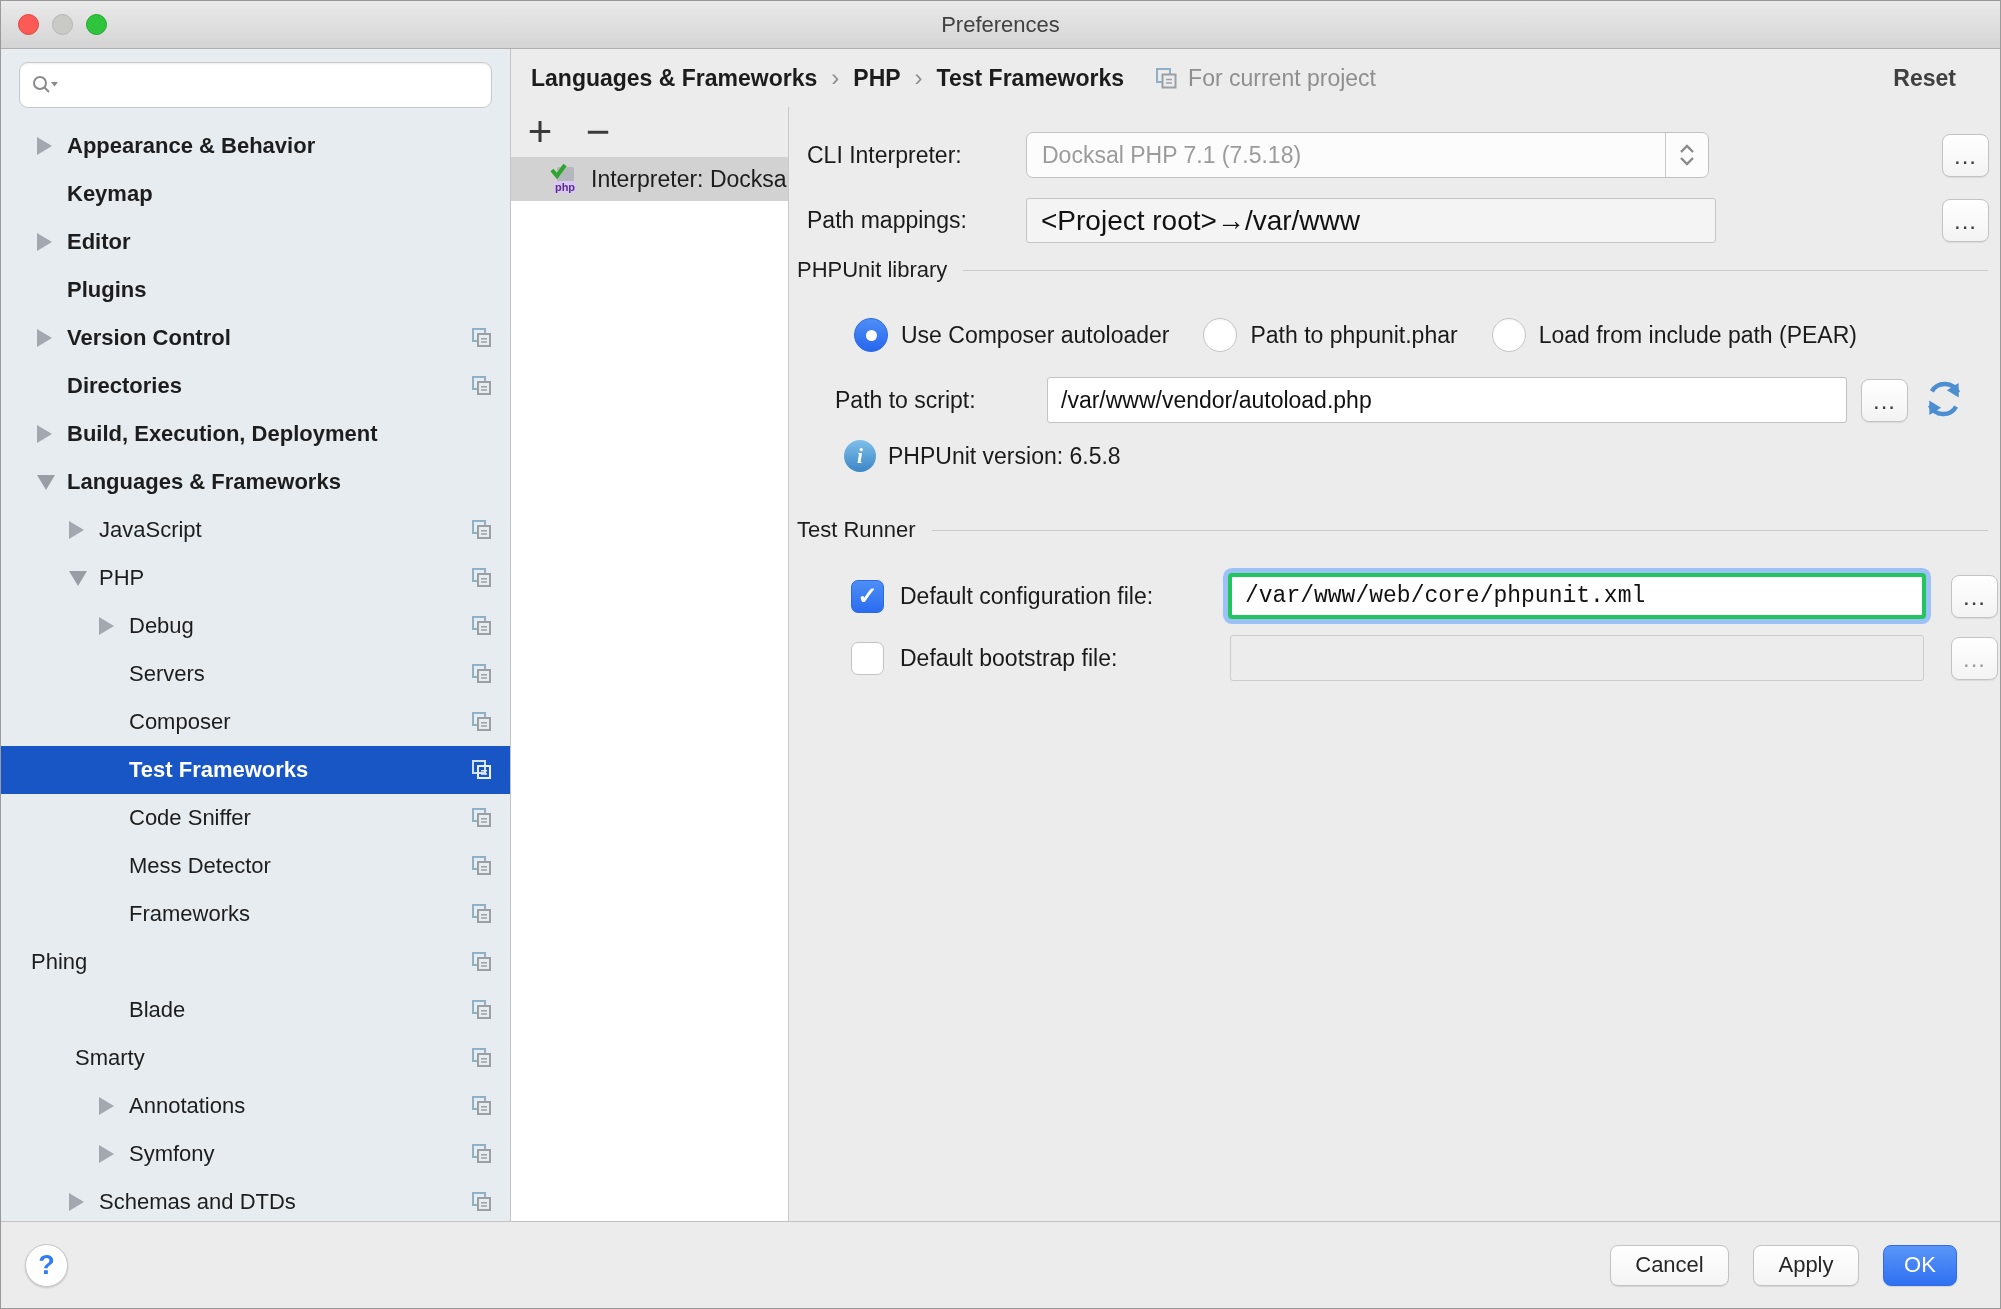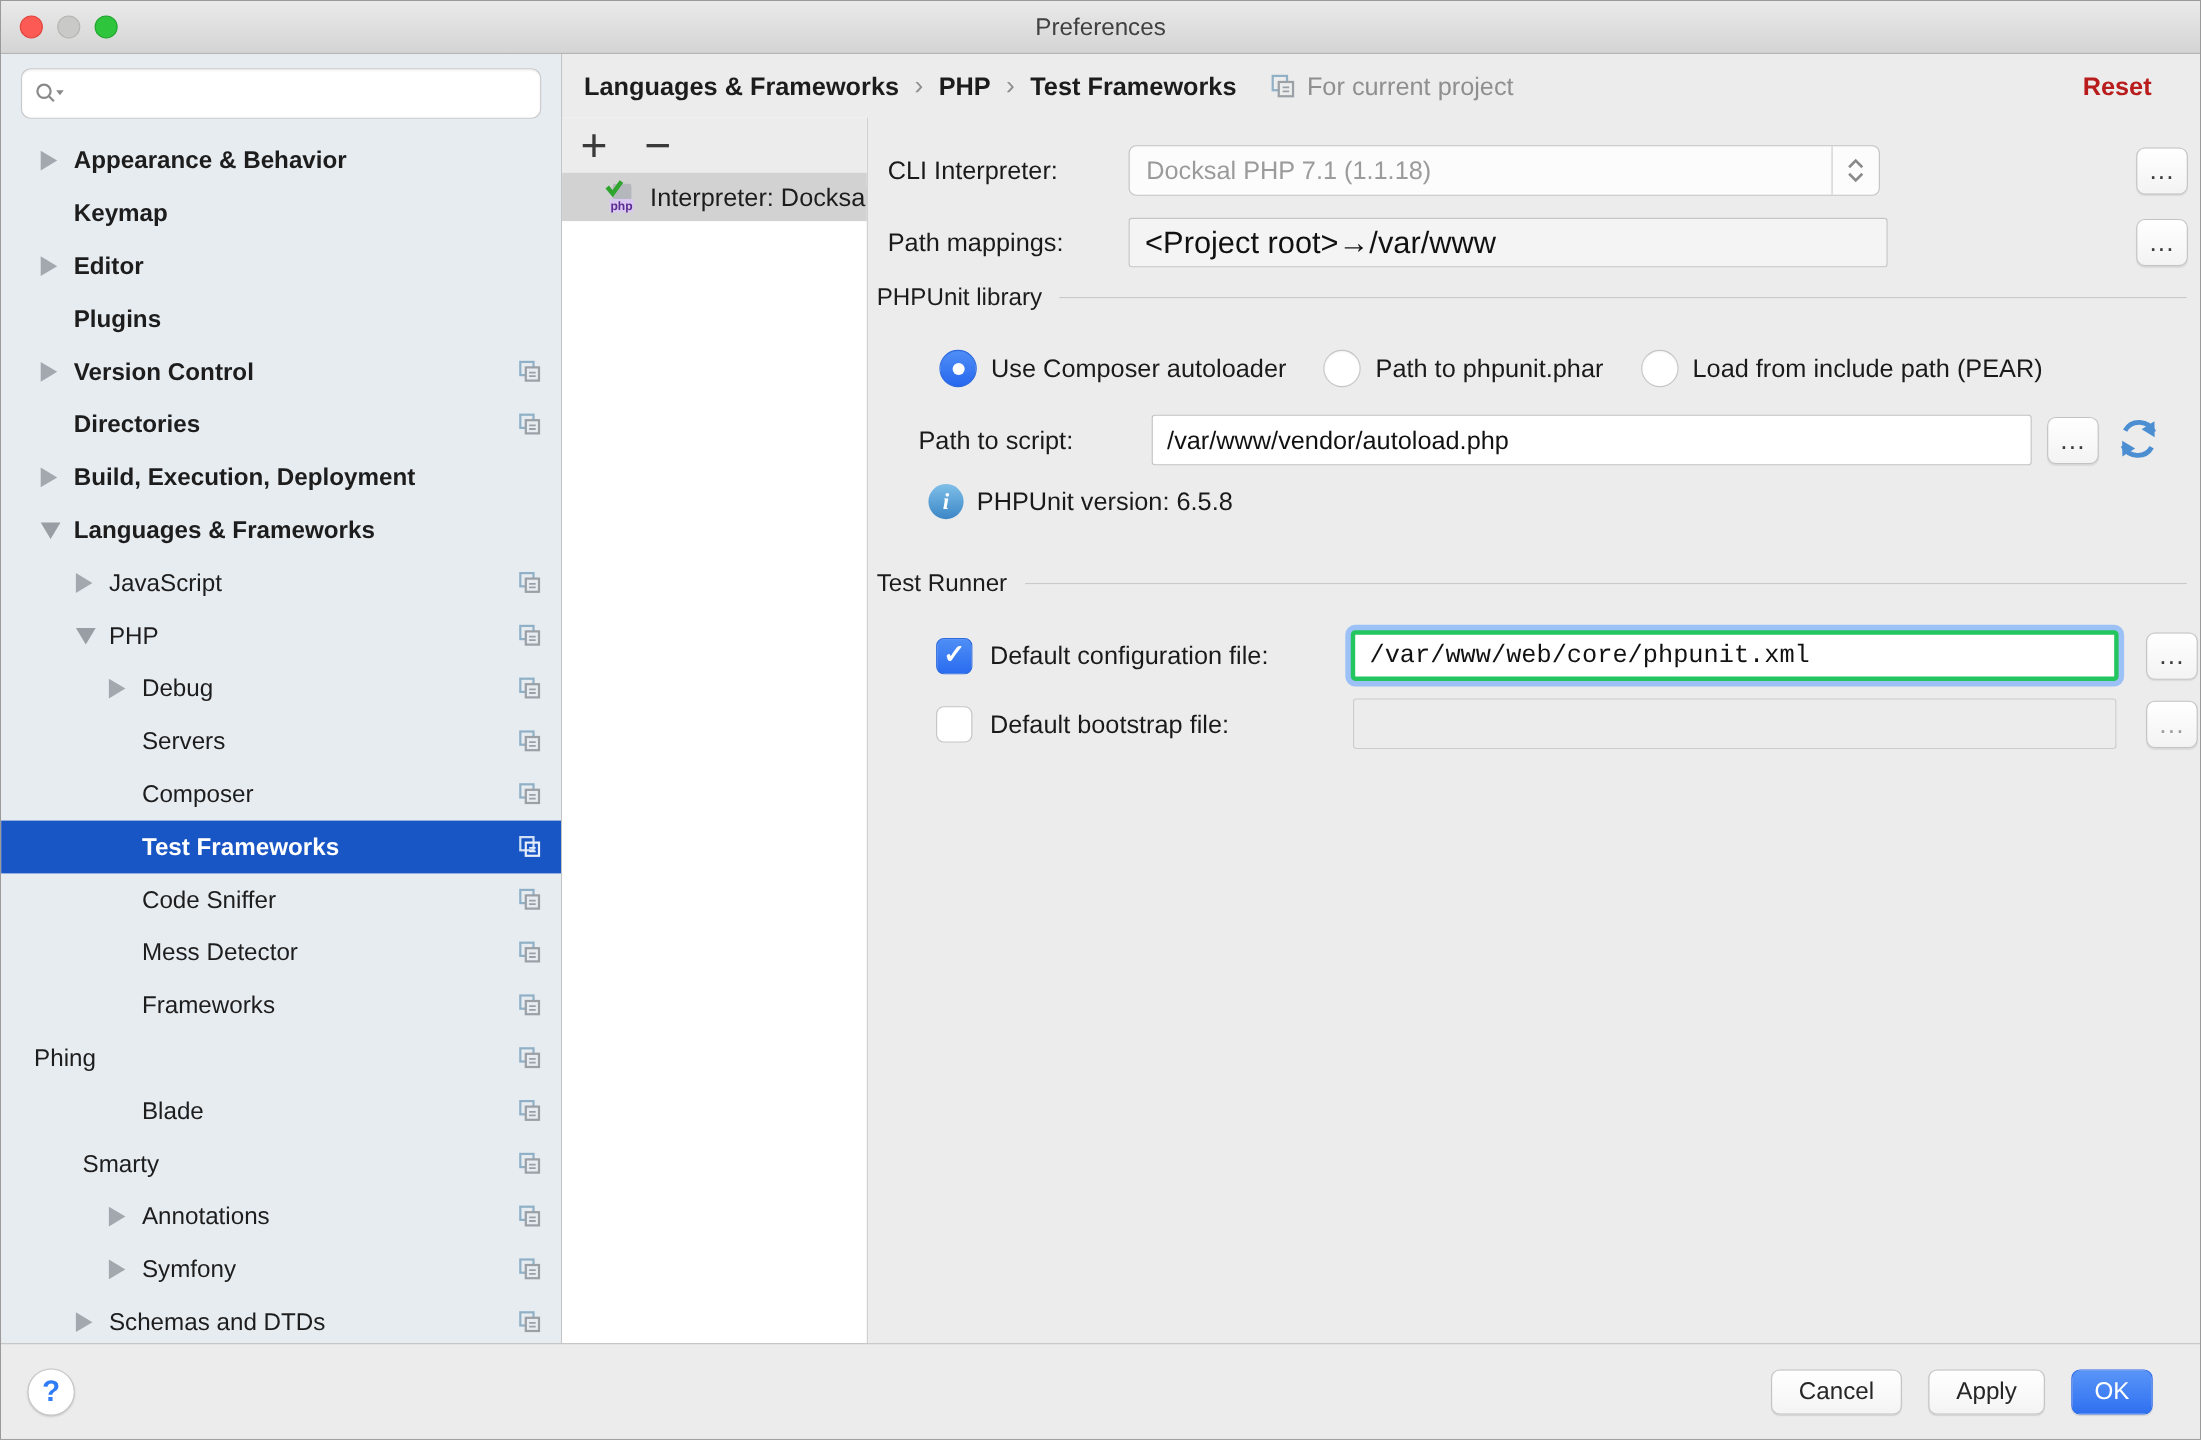--- a/index.html
+++ b/index.html
@@ -50,7 +50,7 @@
   .bc-item{font-size:23px;font-weight:bold;color:#1c1c1c;white-space:nowrap;}
   .bc-sep{font-size:24px;color:#8f8f8f;margin:0 14px;}
   .scope{display:flex;align-items:center;margin-left:30px;color:#8f8f8f;font-size:23px;gap:9px;}
-  .reset-link{margin-left:auto;font-size:23px;font-weight:bold;color:#b91c1c;cursor:pointer;}
+  .reset-link{margin-left:auto;font-size:23px;font-weight:bold;color:#404040;cursor:pointer;}
 
   .content-row{flex:1;display:flex;min-height:0;}
 

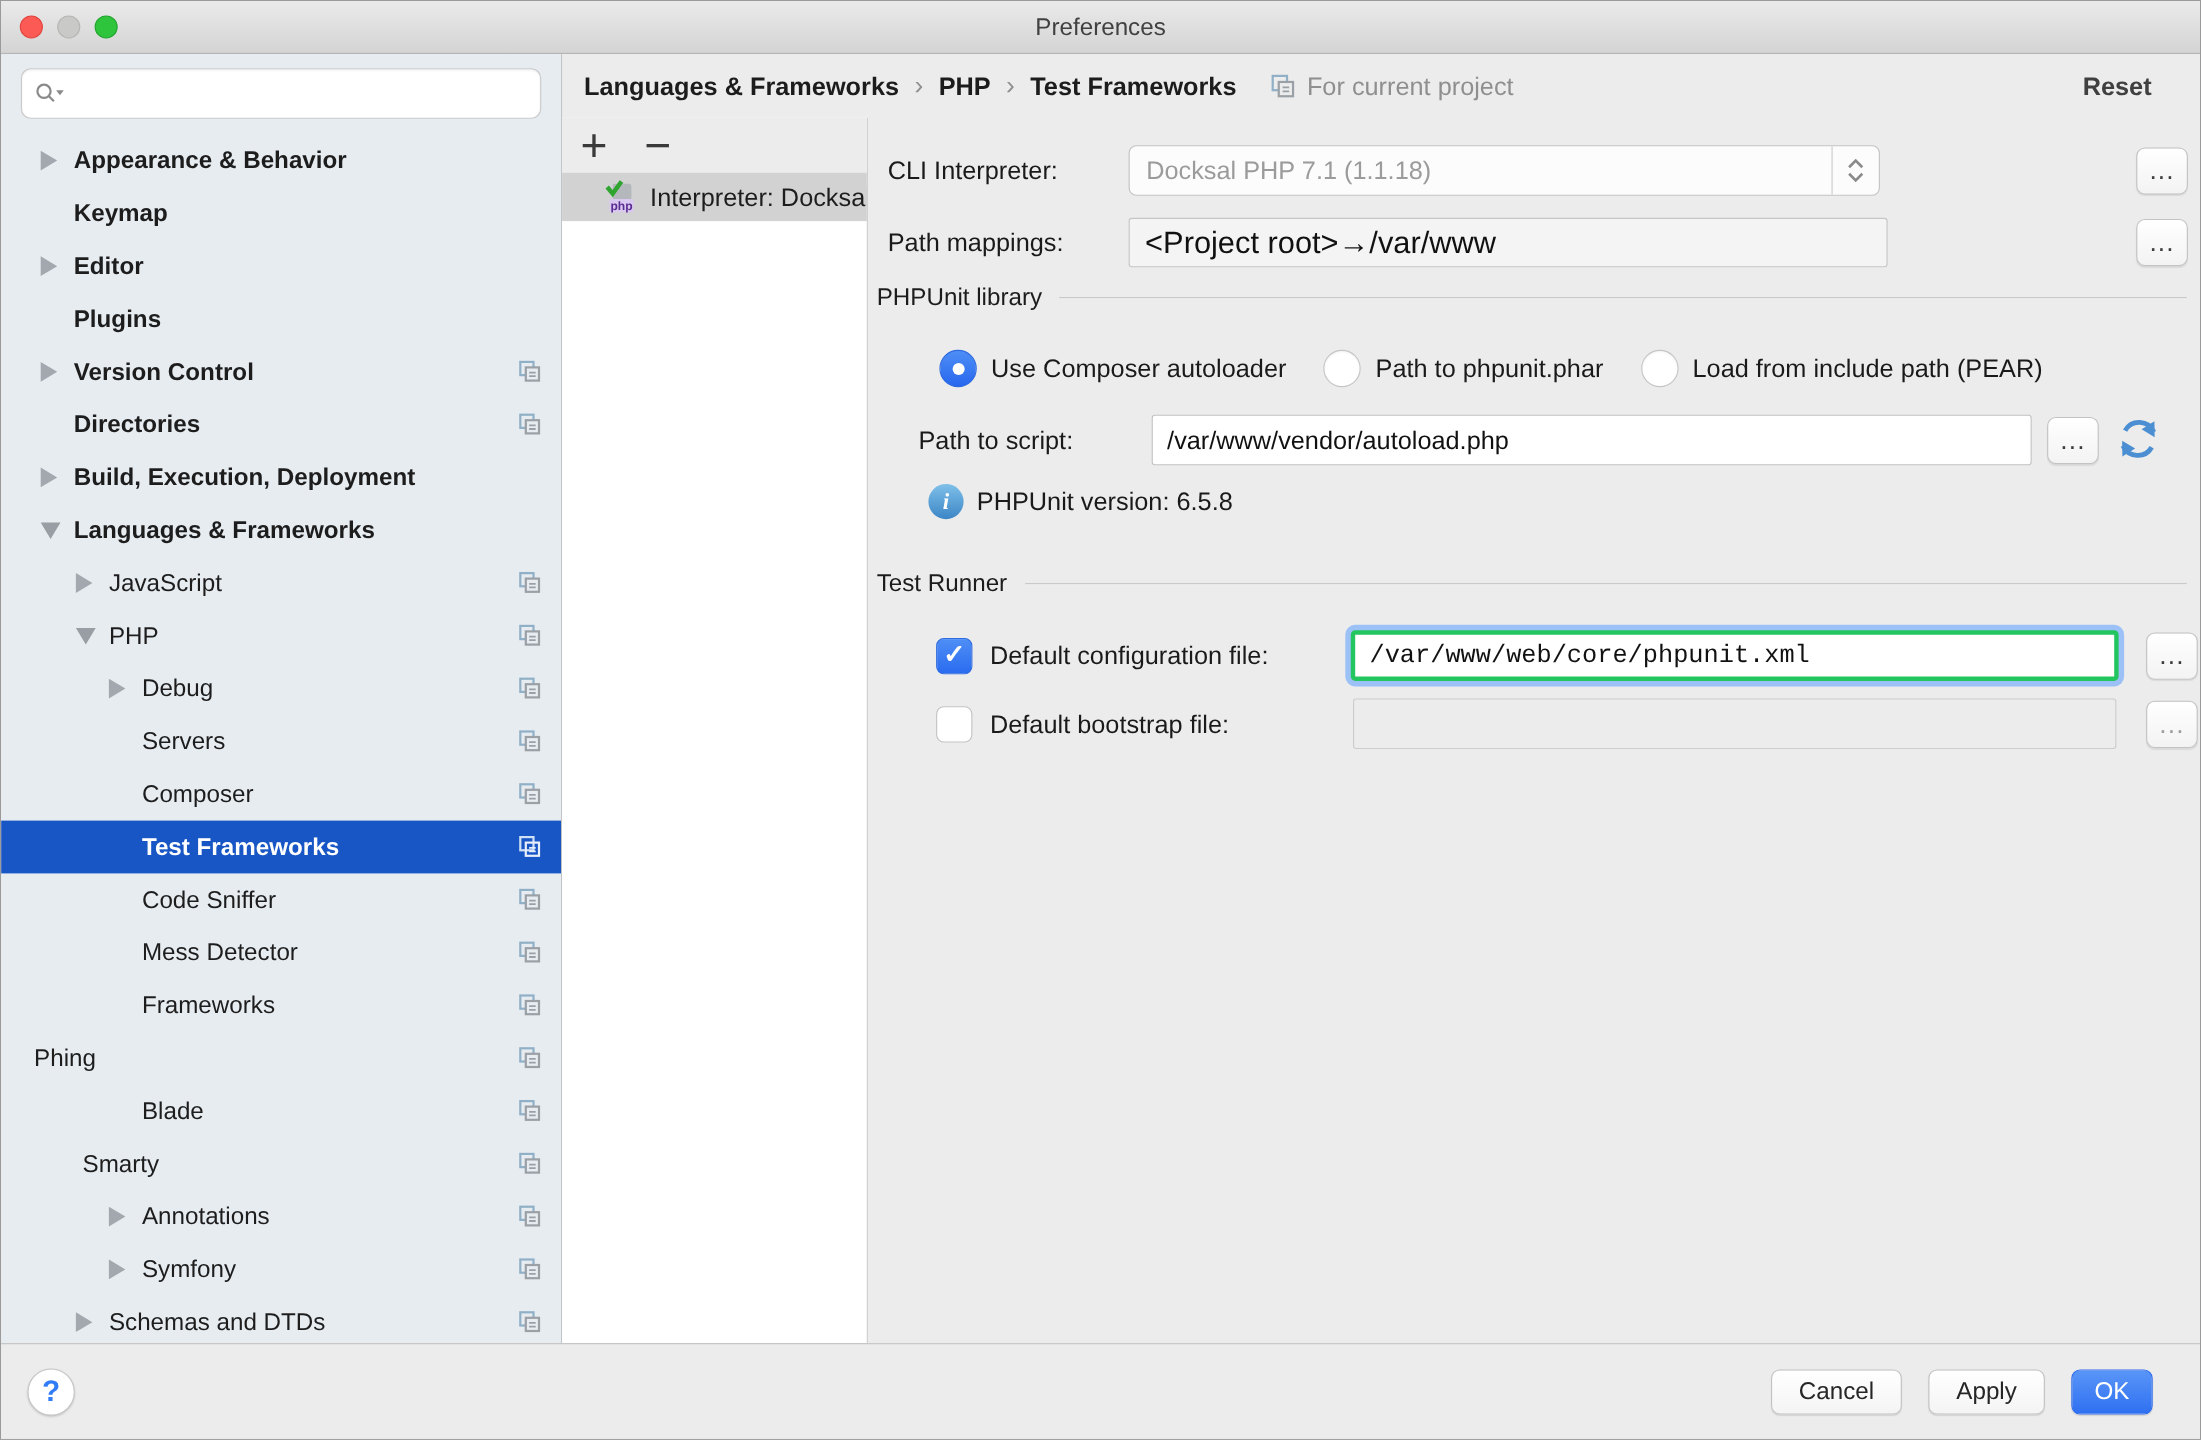--- a/index.html
+++ b/index.html
@@ -435,7 +435,7 @@
             <span class="flabel">CLI Interpreter:</span>
           </div>
           <div class="combo" style="left:237px;top:25px;width:683px;">
-            <span>Docksal PHP 7.1 (1.1.18)</span>
+            <span>Docksal PHP 7.1 (7.5.18)</span>
             <span class="stepper">
               <svg width="20" height="26" viewBox="0 0 20 26">
                 <path d="M4 10 l6 -6 l6 6" fill="none" stroke="#8a8a8a" stroke-width="2.4"></path>

